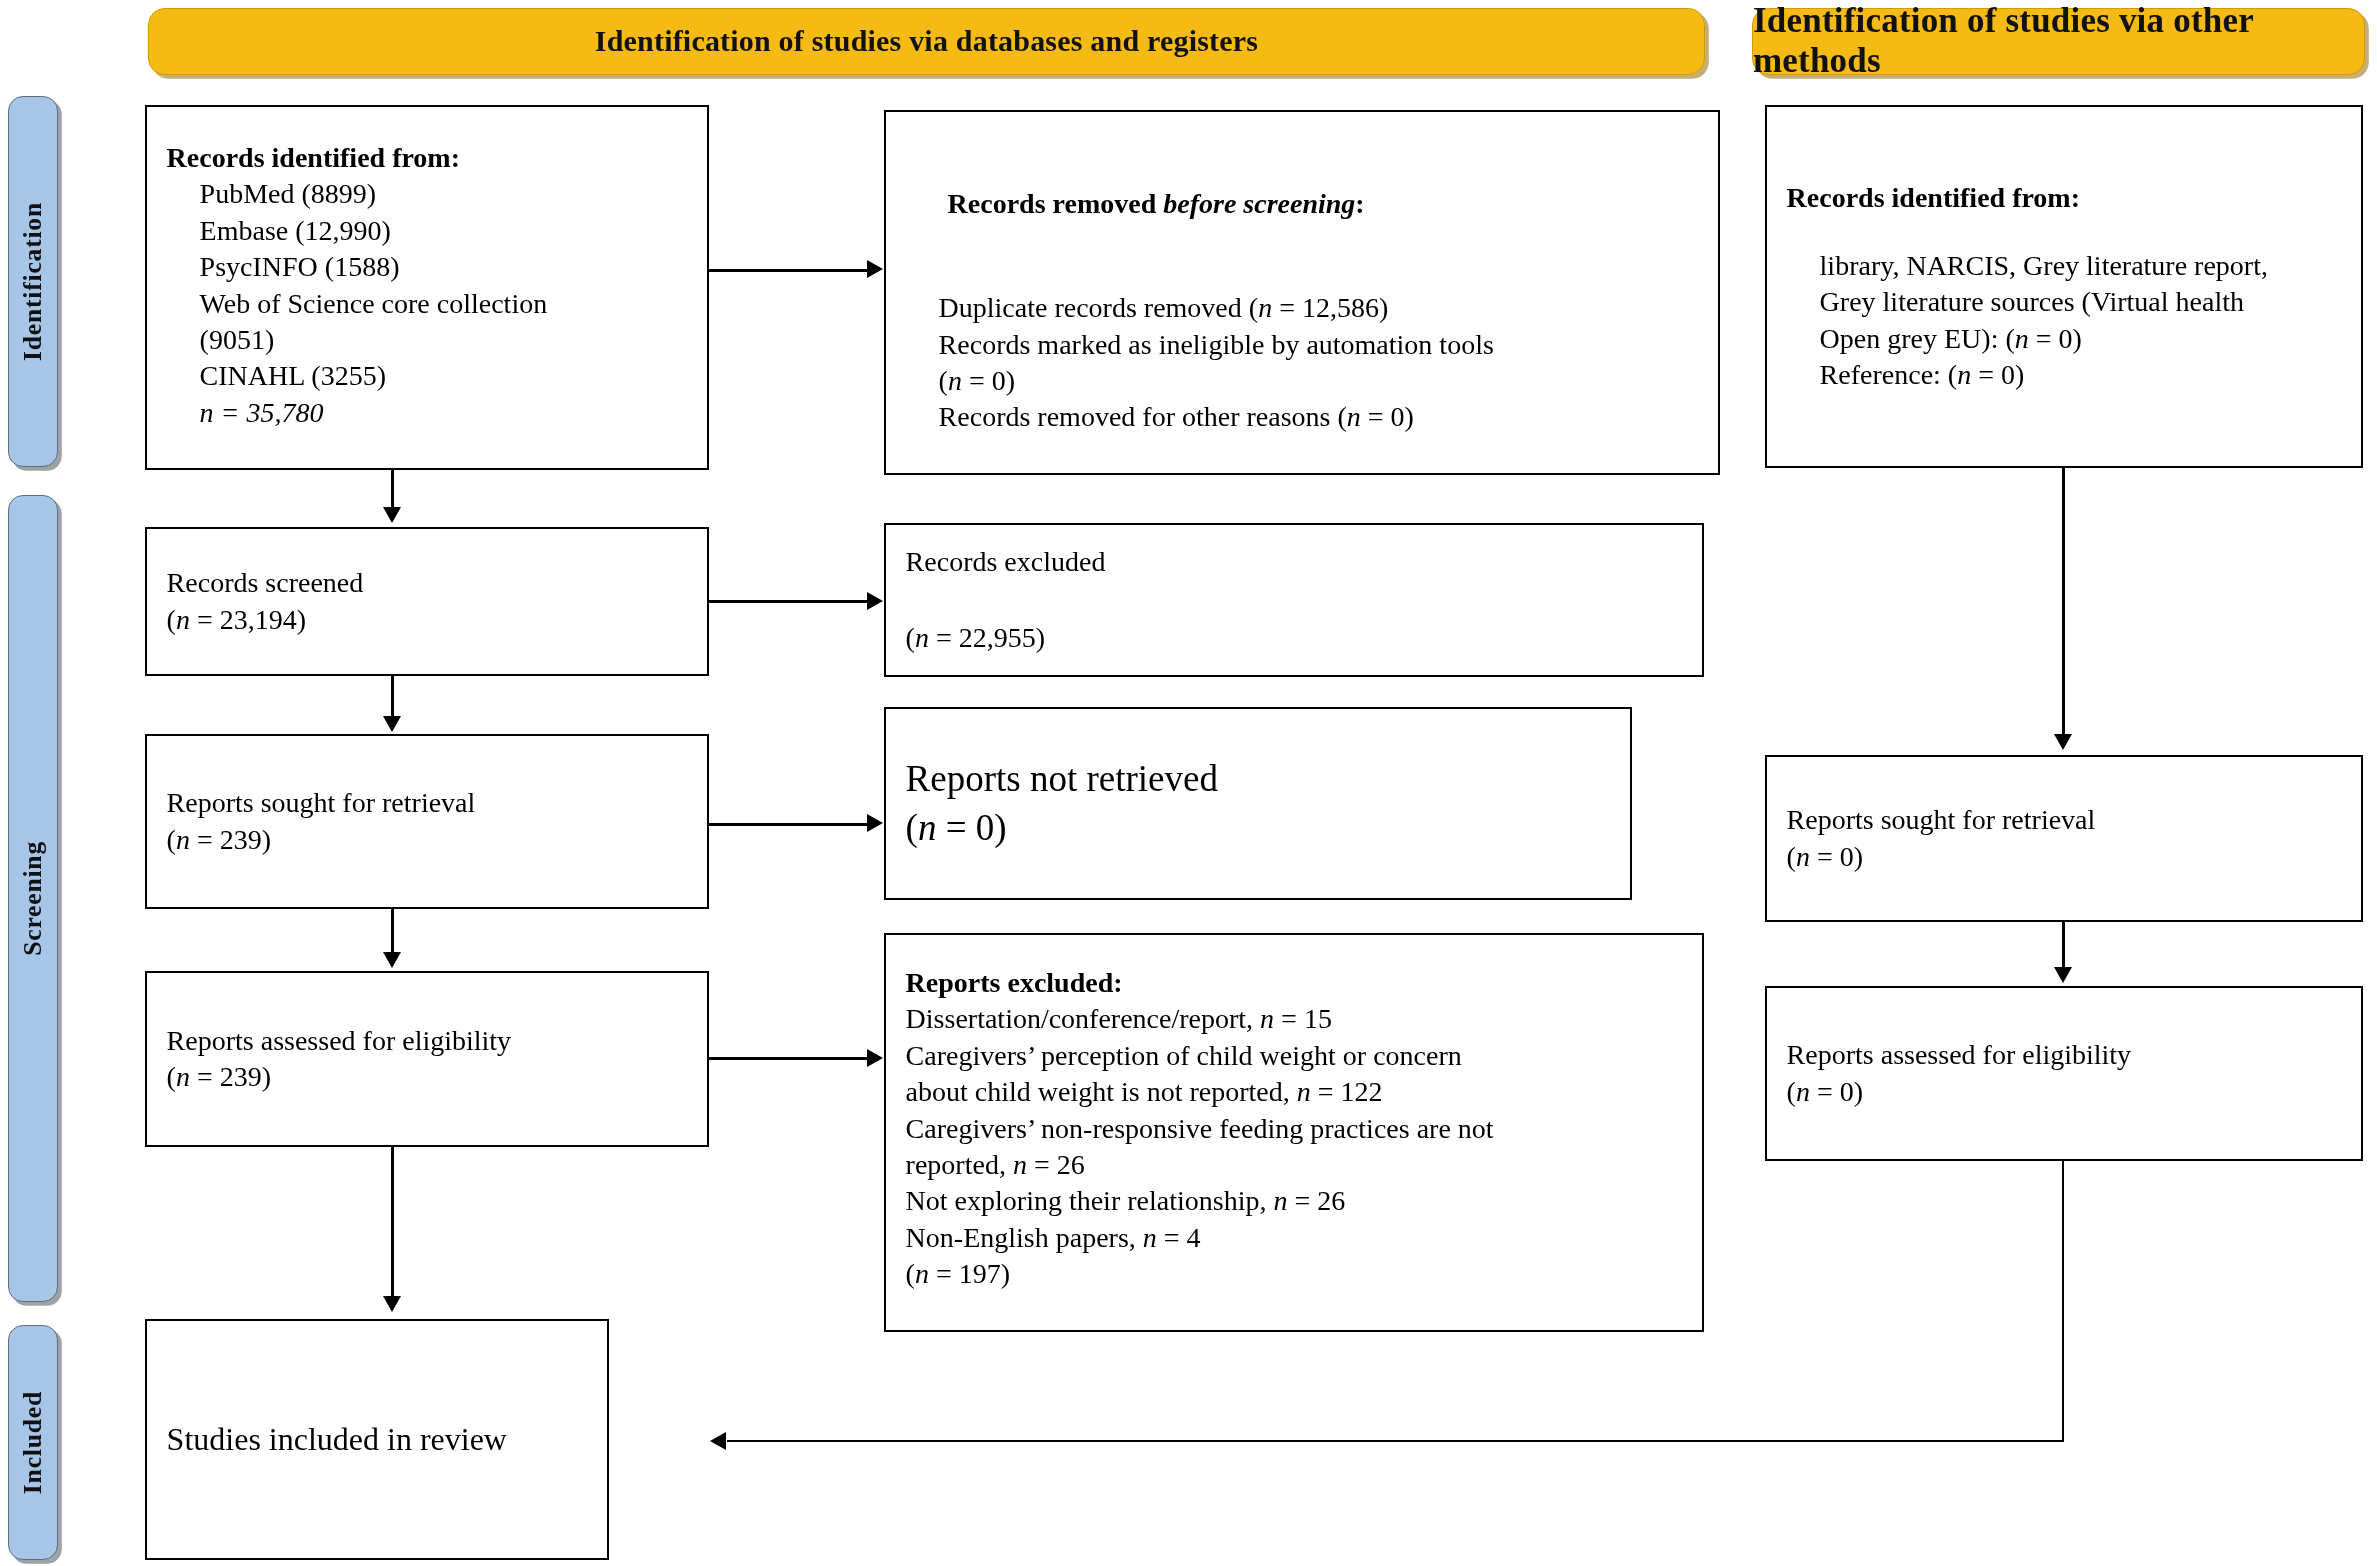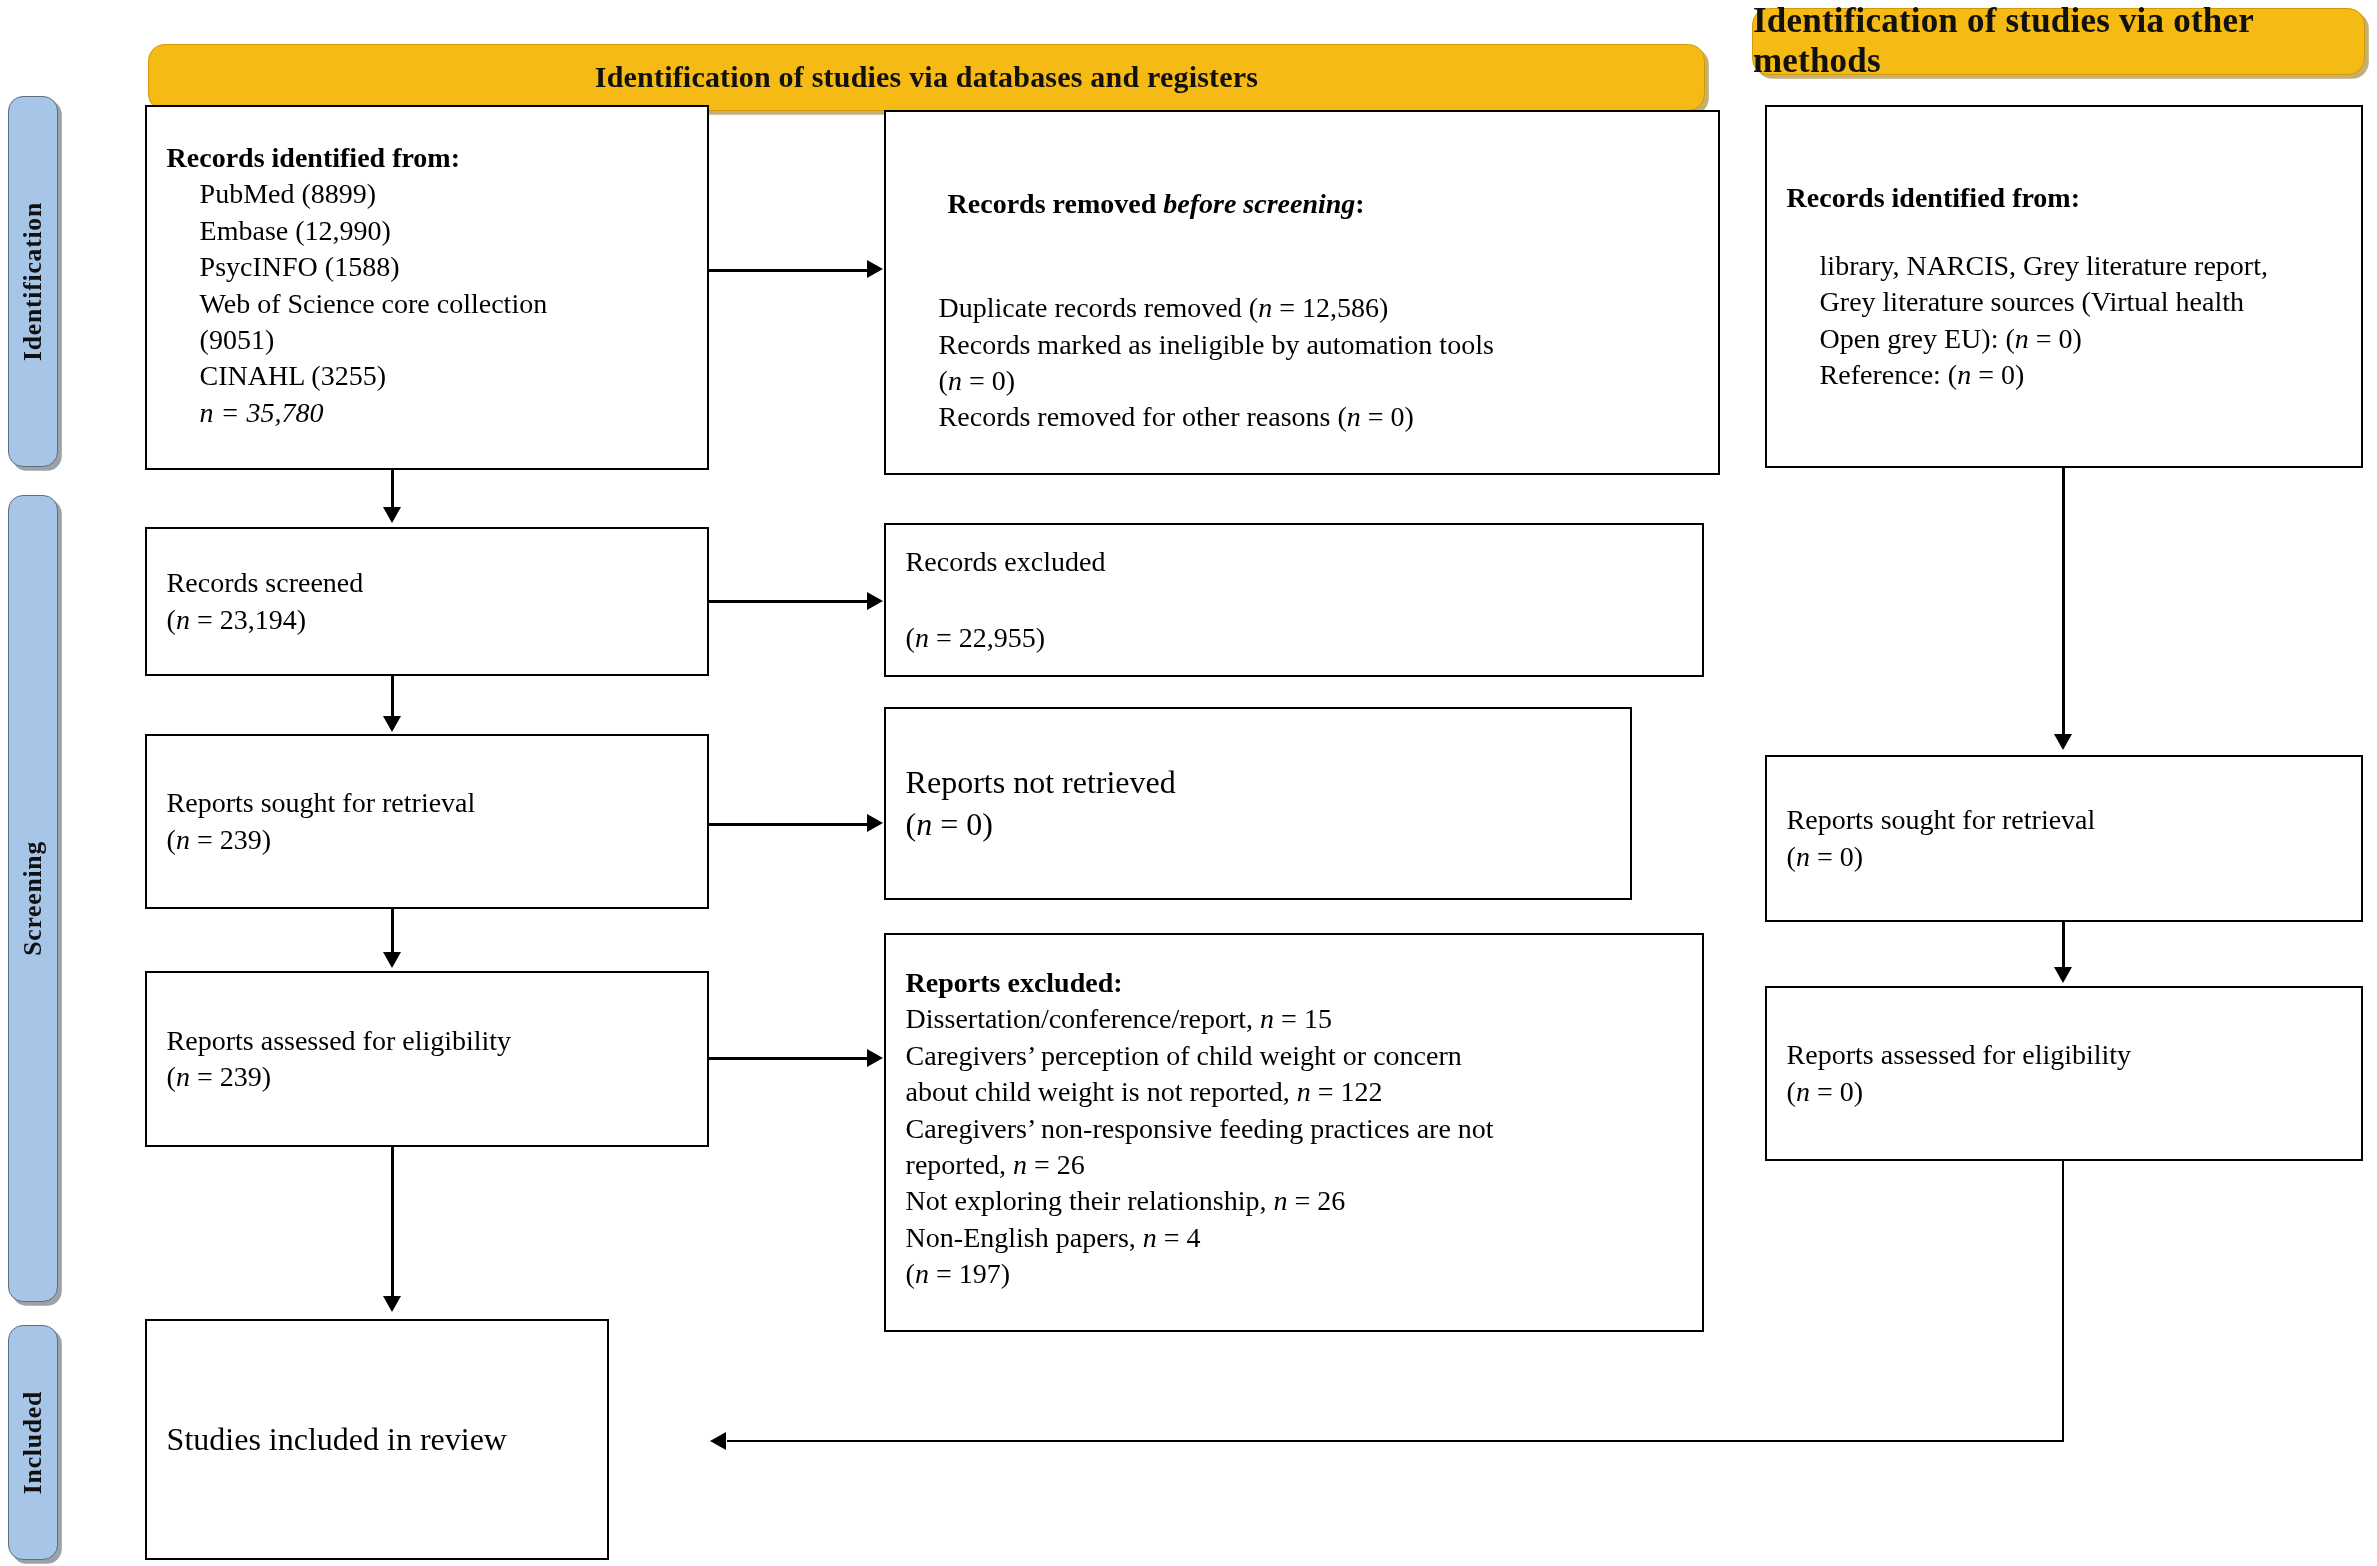--- a/index.html
+++ b/index.html
@@ -72,7 +72,7 @@
 
 <div id="stage">
 
-  <div class="hdr" style="left:148px;top:7.5px;width:1555px;height:65px;font-size:30px;margin-top:36px;">
+  <div class="hdr" style="left:148px;top:7.5px;width:1555px;height:65px;font-size:30px;">
     <span>Identification of studies via databases and registers</span>
   </div>
 

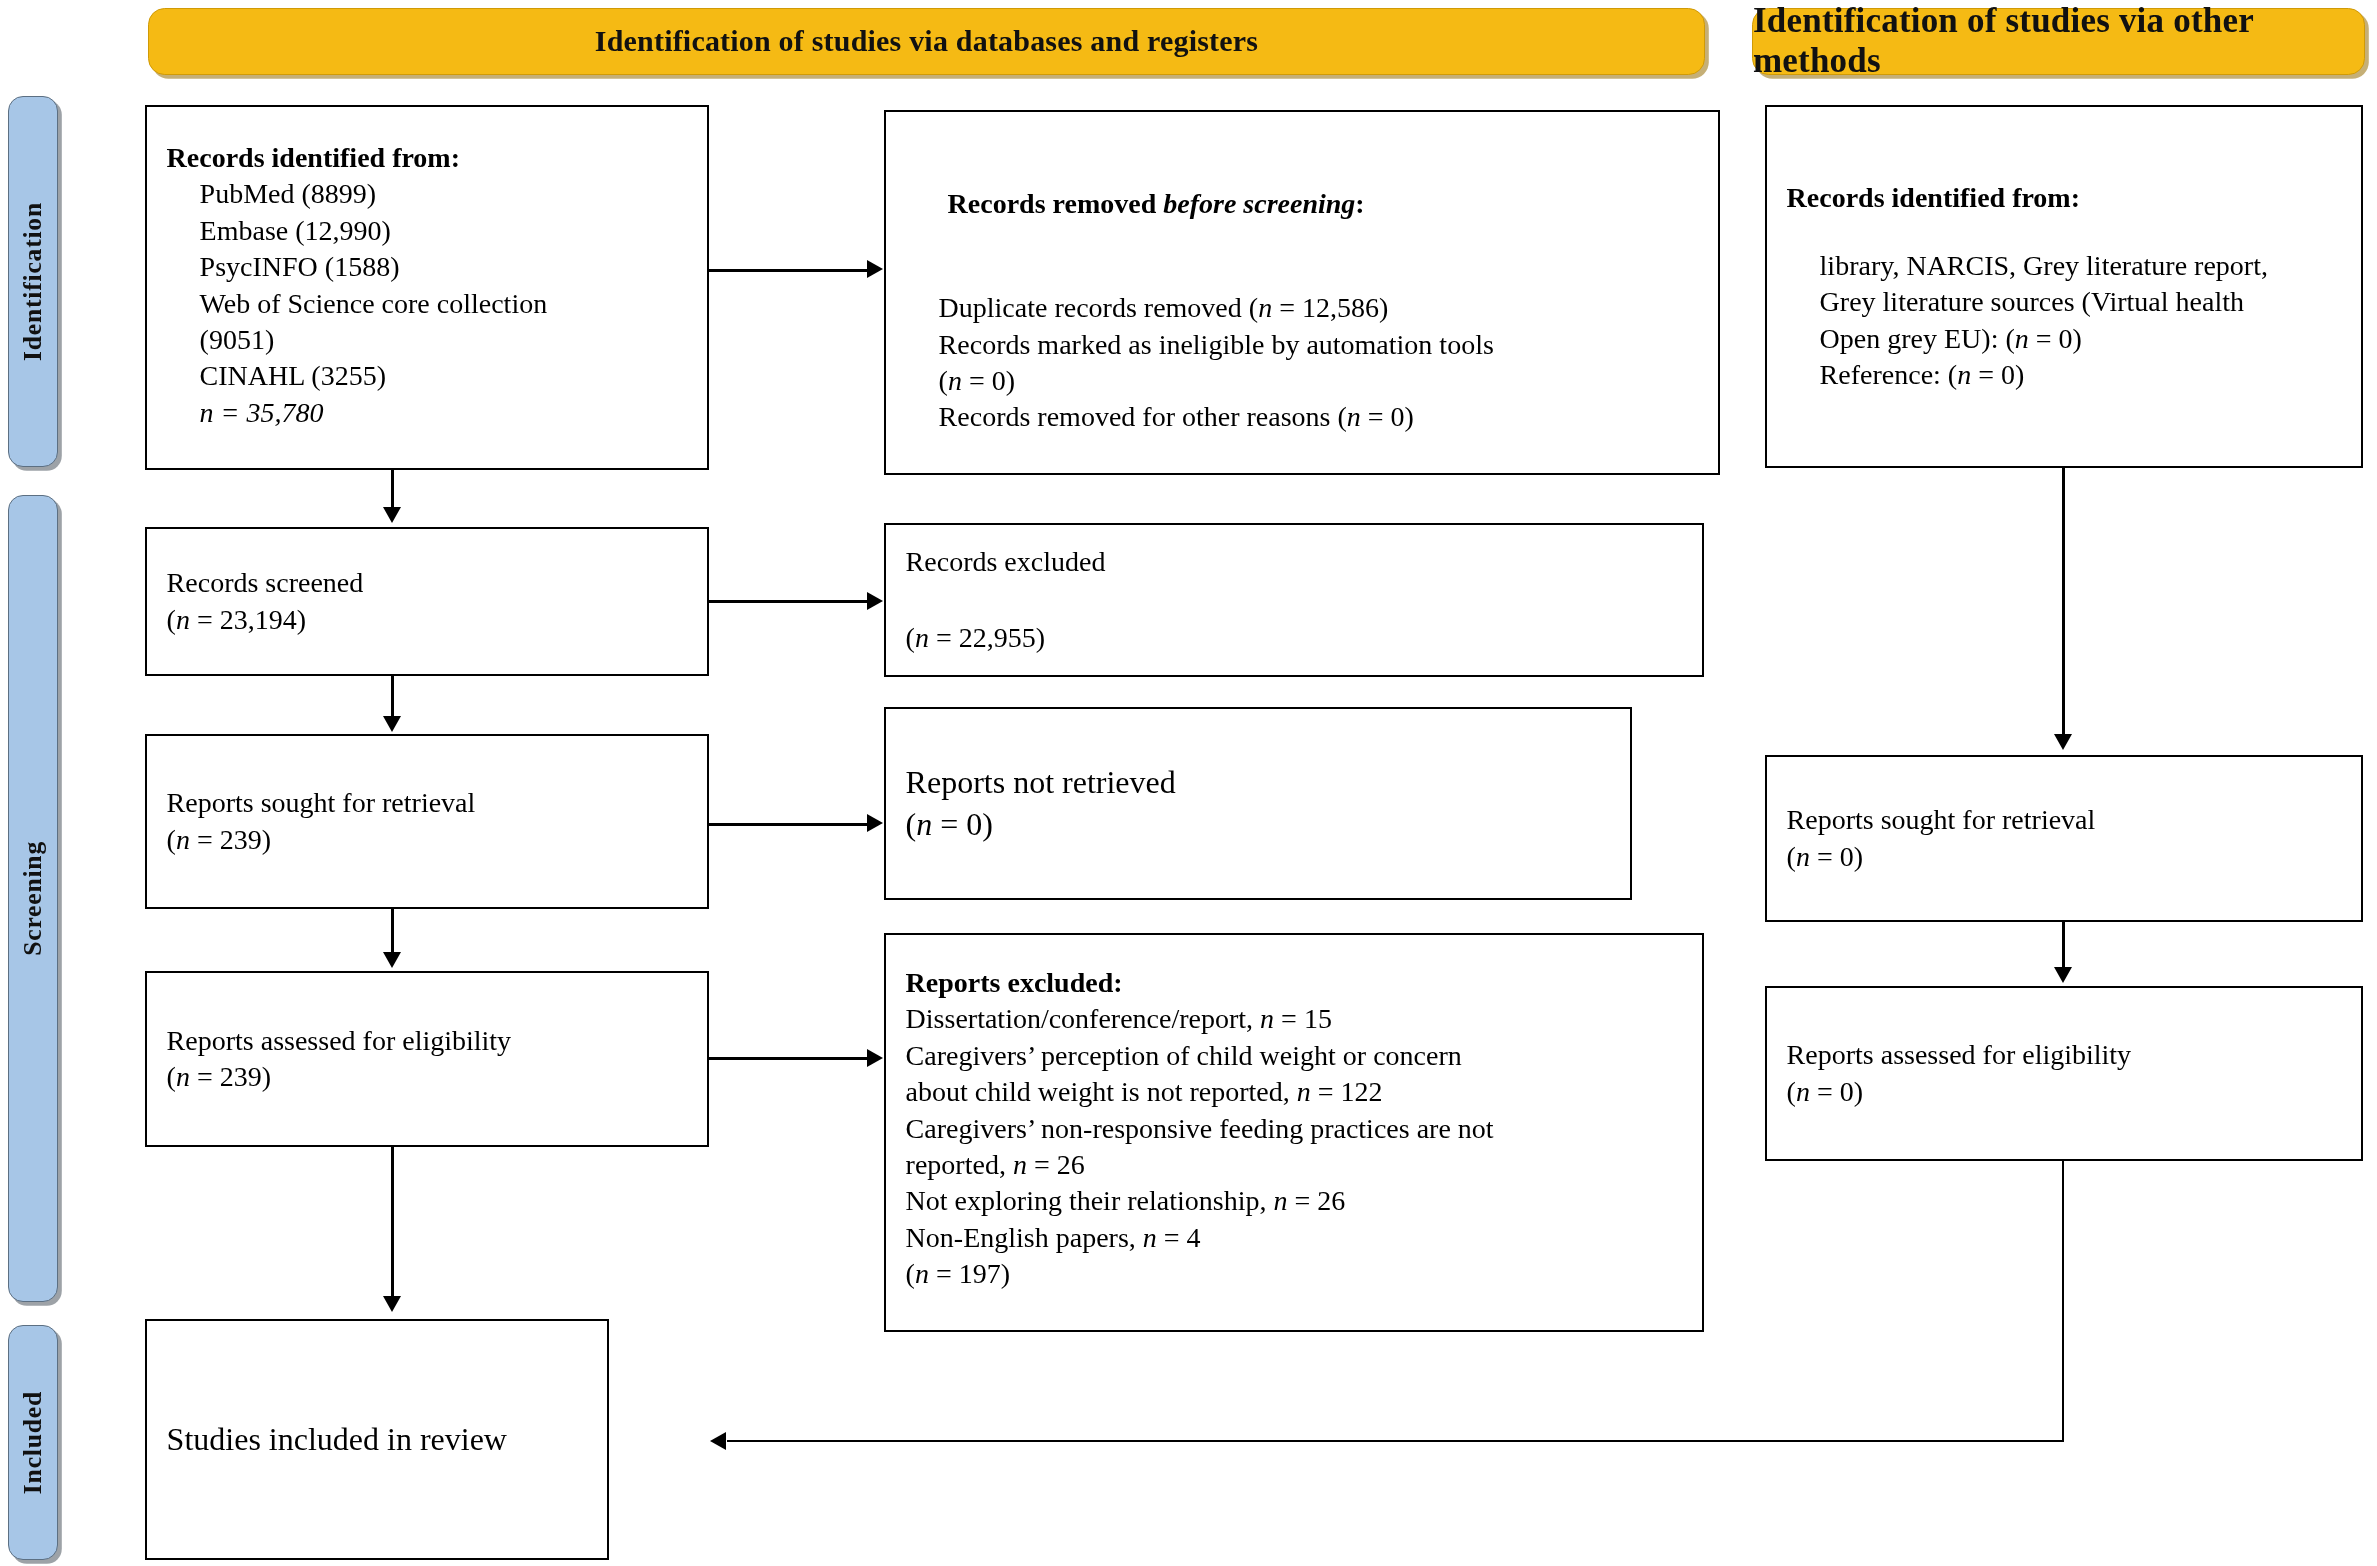--- a/index.html
+++ b/index.html
@@ -156,7 +156,7 @@
   <div class="hline" style="left:709px;top:823px;width:160px;height:3px;"></div>
   <div class="arrow-r" style="left:867px;top:814px;"></div>
 
-  <div class="box" style="left:884px;top:707px;width:748px;height:193px;font-size:32px;">
+  <div class="box" style="left:884px;top:707px;width:748px;height:193px;font-size:37px;">
     <div class="ln">Reports not retrieved</div>
     <div class="ln">(<i>n</i> = 0)</div>
   </div>

